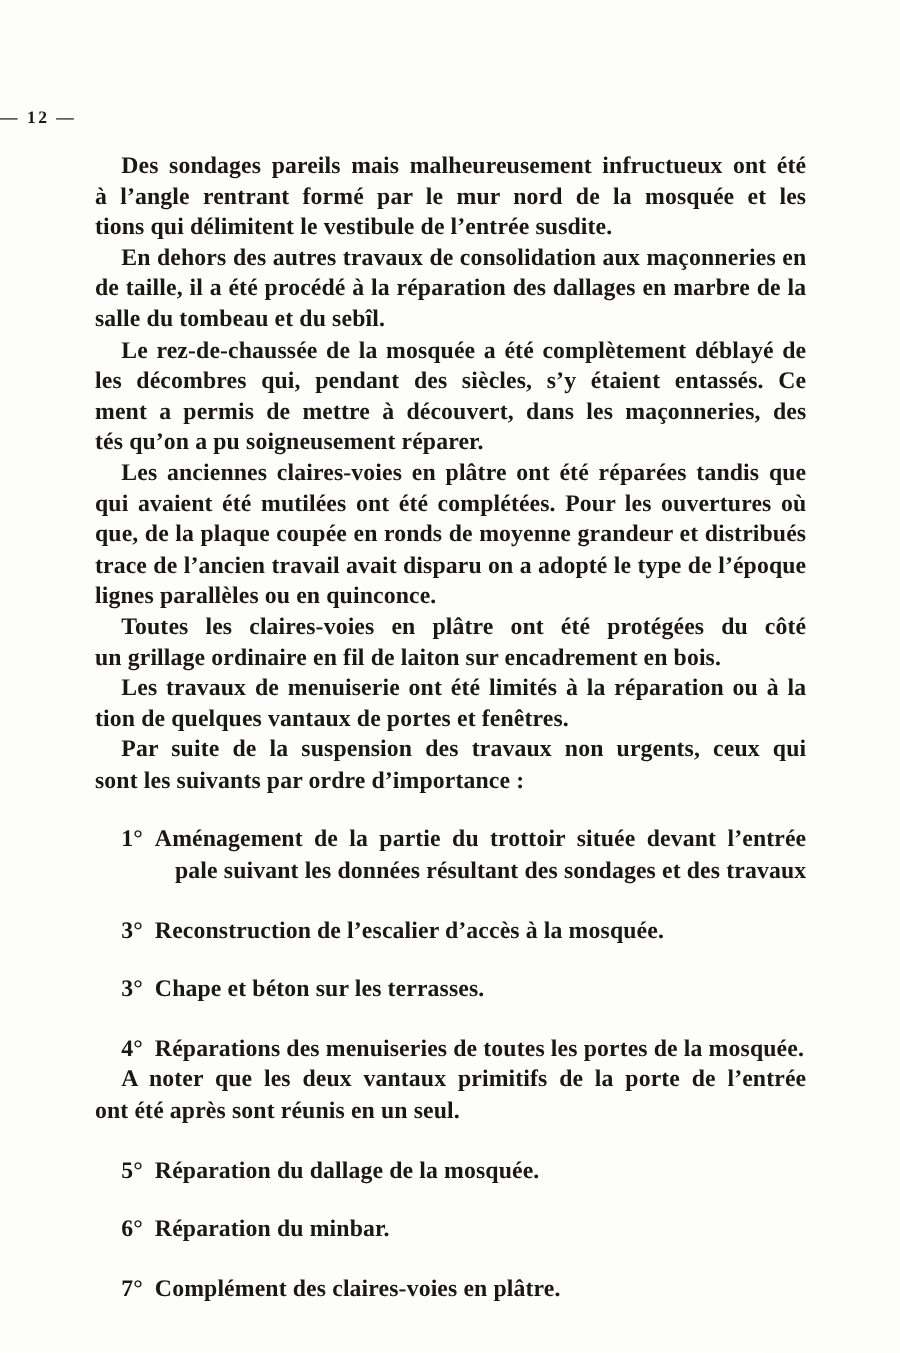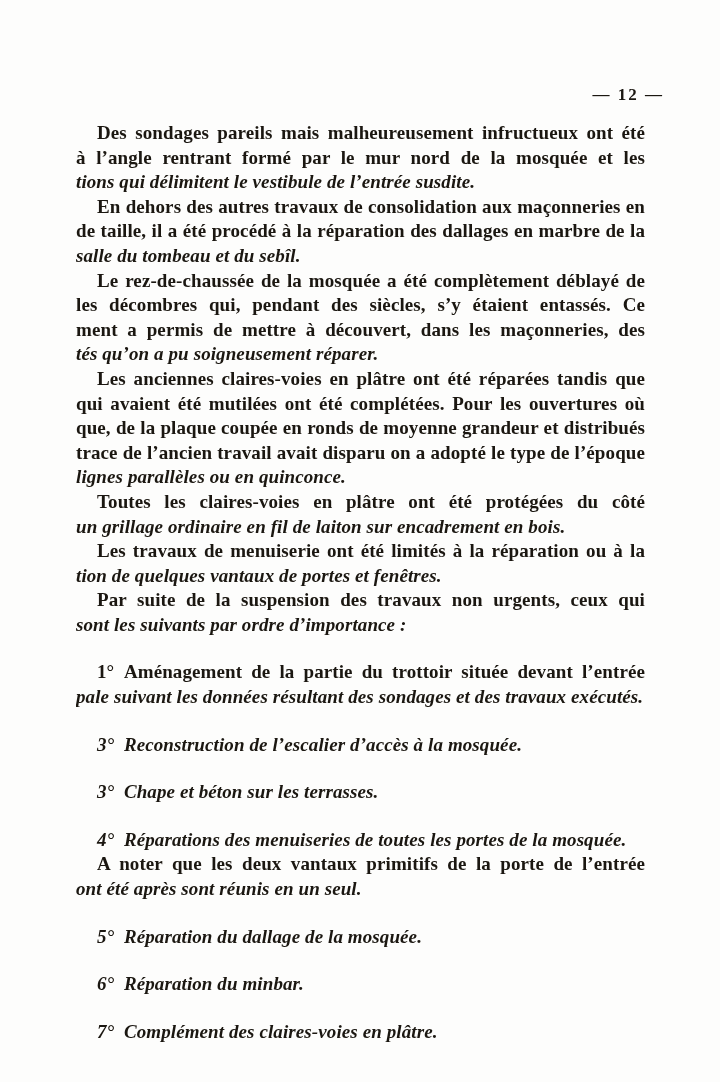--- a/index.html
+++ b/index.html
@@ -22,8 +22,8 @@
     top: 85px;
     left: 0;
     width: 664px;
-    text-align: right;
-    font-size: 17px;
+    text-align: left;
+    font-size: 14px;
     letter-spacing: 2px;
     line-height: 20px;
   }

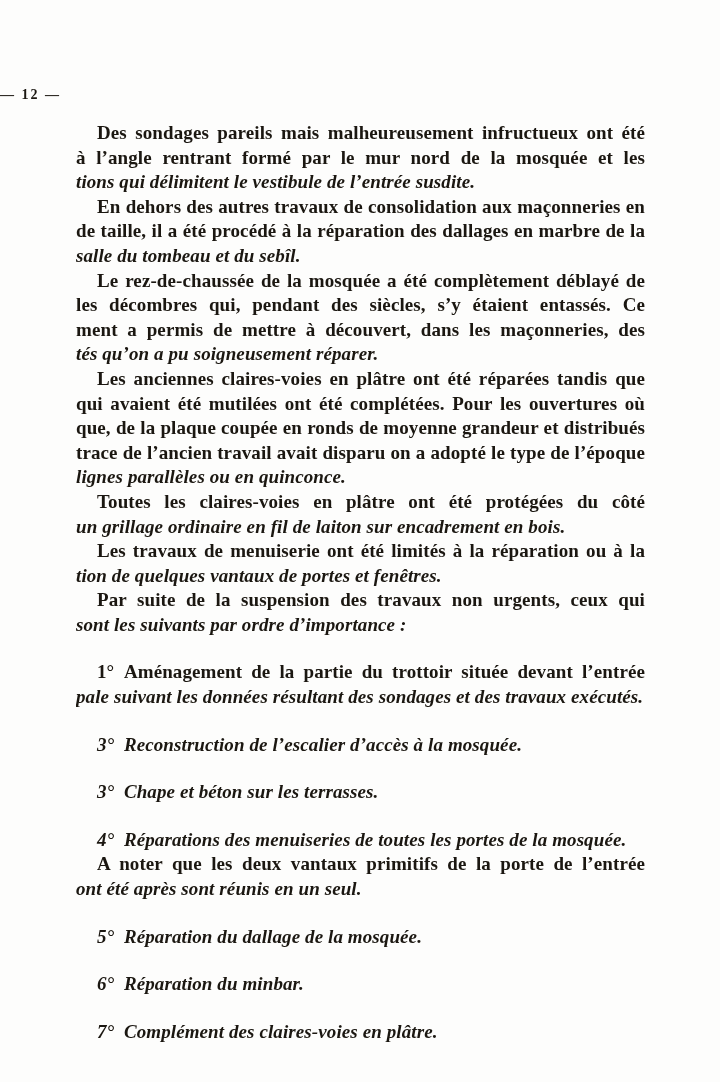--- a/index.html
+++ b/index.html
@@ -49,9 +49,8 @@
     text-indent: 21px;
   }
   .para .line.last {
-    text-align: left;
+    text-align: right;
     text-align-last: left;
-    font-style: italic;
   }
   .para.list-item {
     margin-top: 23px;

